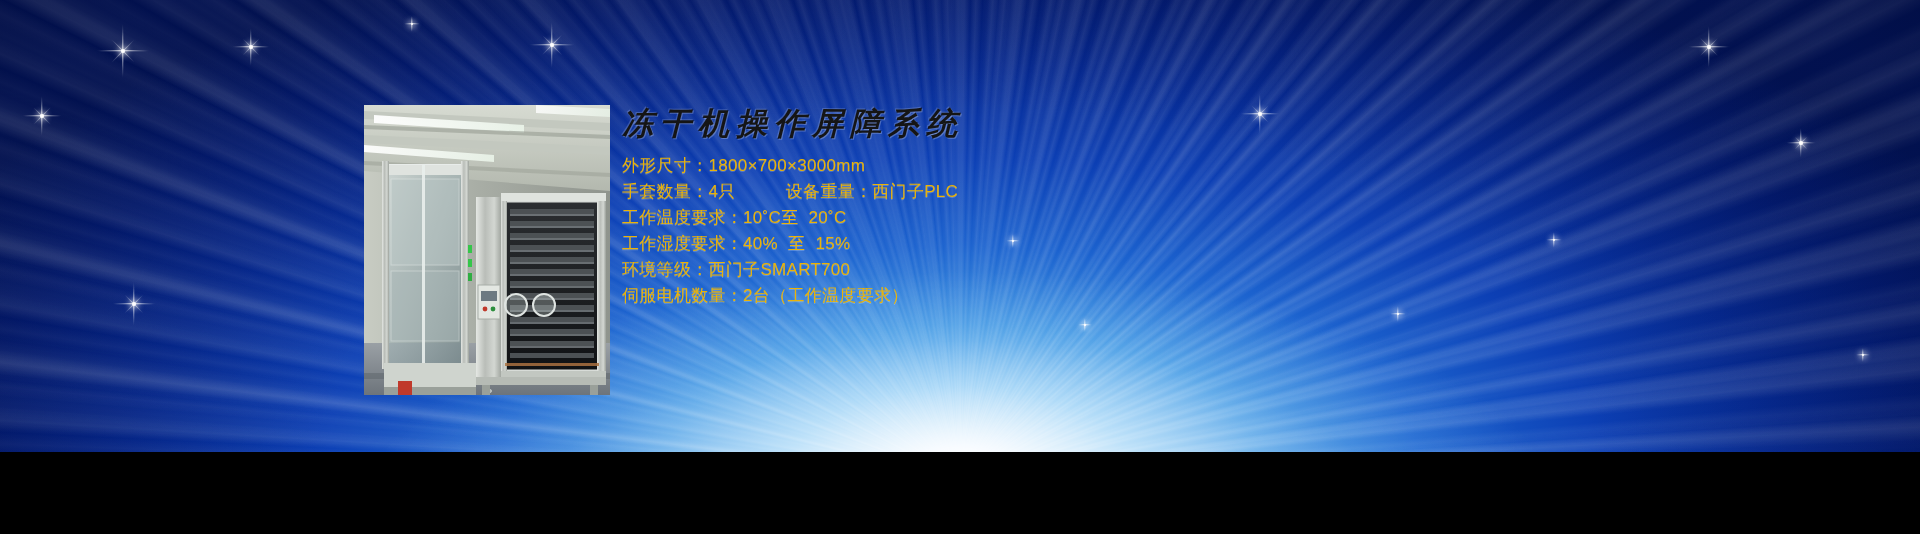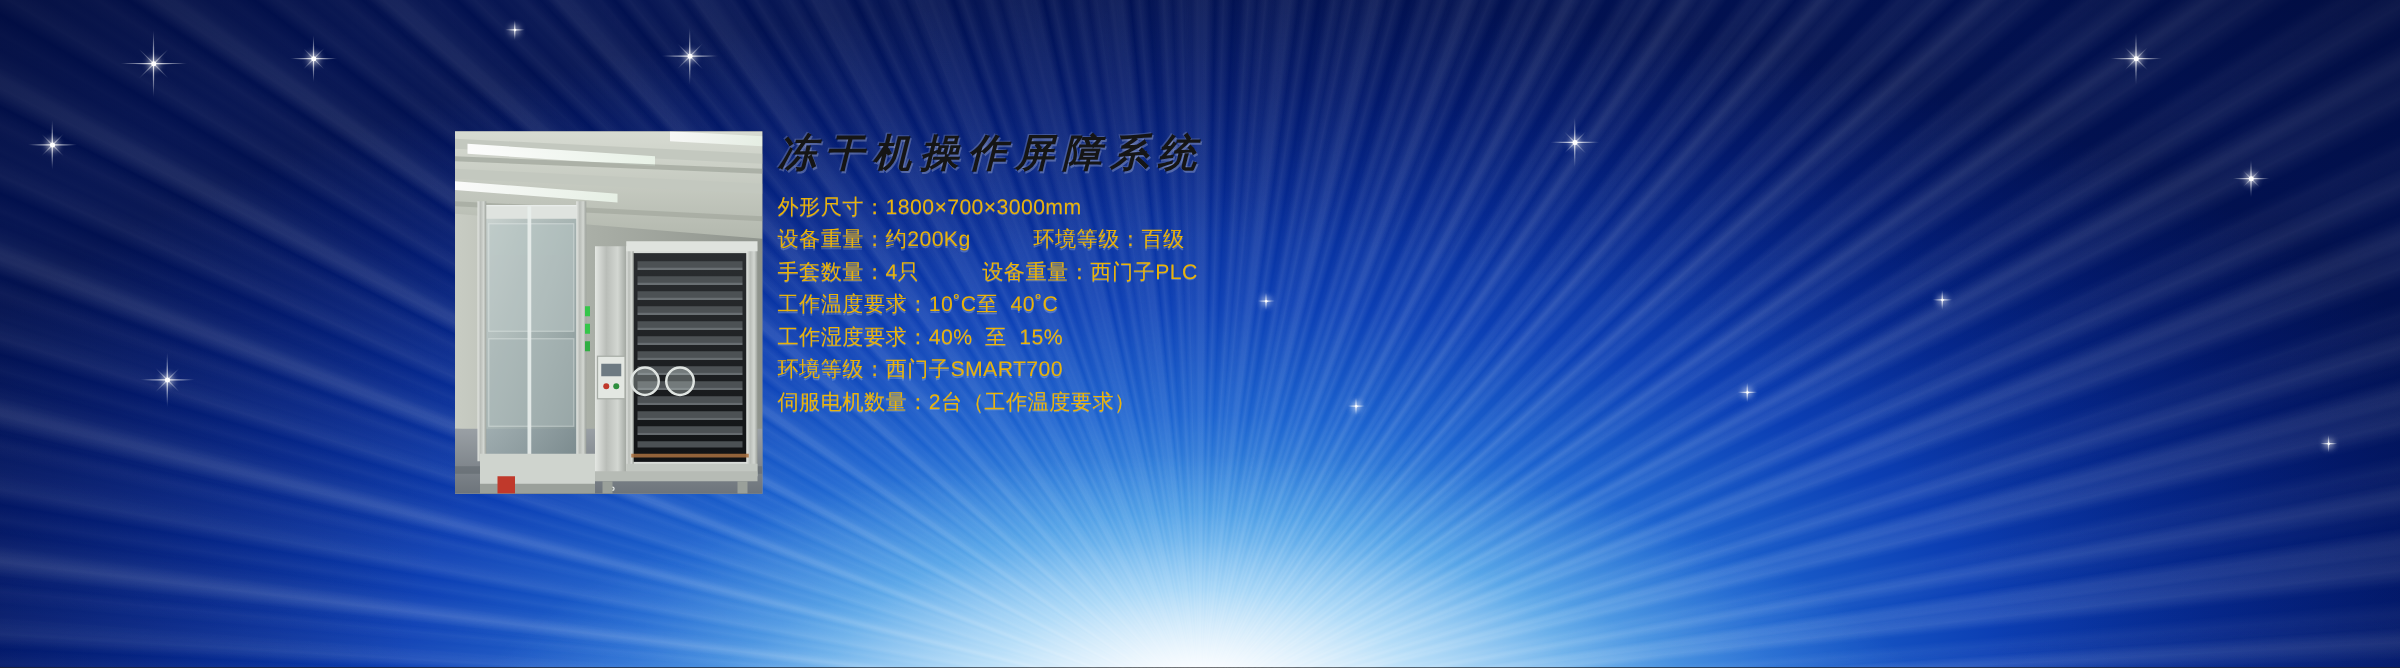--- a/index.html
+++ b/index.html
@@ -10,7 +10,7 @@
   #stage {
     position: relative;
     width: 1920px;
-    height: 534px;
+    height: 452px;
     overflow: hidden;
     font-family: "Liberation Sans", "DejaVu Sans", sans-serif;
   }

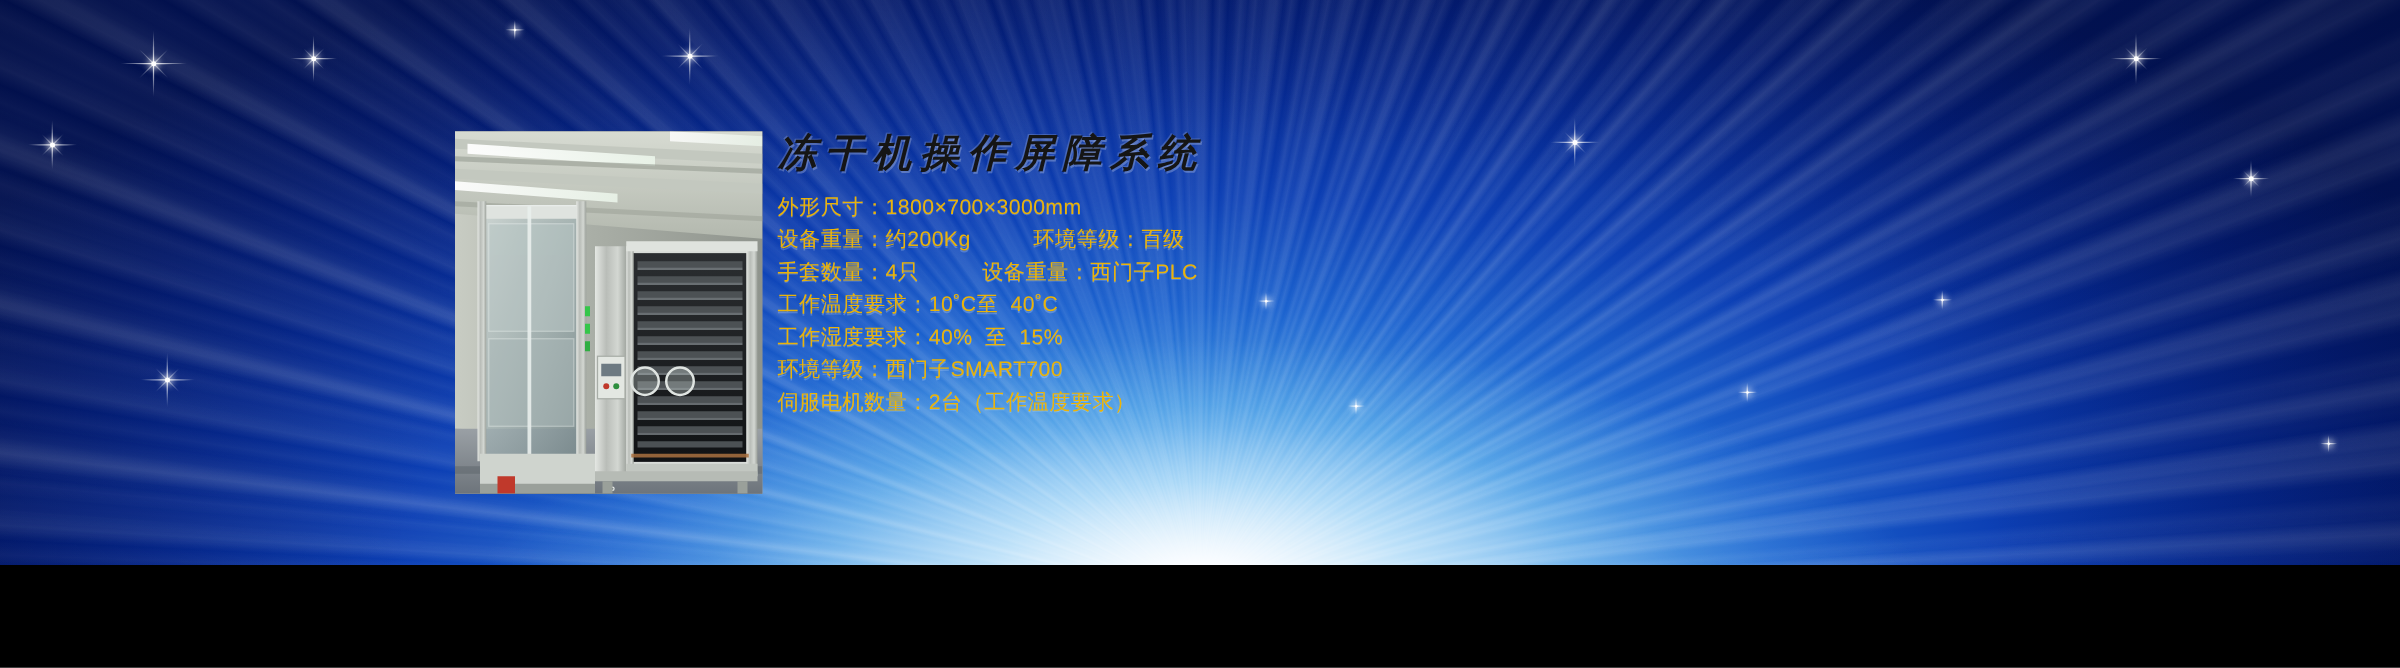--- a/index.html
+++ b/index.html
@@ -398,7 +398,6 @@
     <div class="title">冻干机操作屏障系统</div>
     <div class="spec-list">
       <div class="spec-row">外形尺寸：1800×700×3000mm</div>
-      <div class="spec-row">设备重量：约200Kg          环境等级：百级</div>
       <div class="spec-row">手套数量：4只          设备重量：西门子PLC</div>
       <div class="spec-row">工作温度要求：10˚C至  40˚C</div>
       <div class="spec-row">工作湿度要求：40%  至  15%</div>

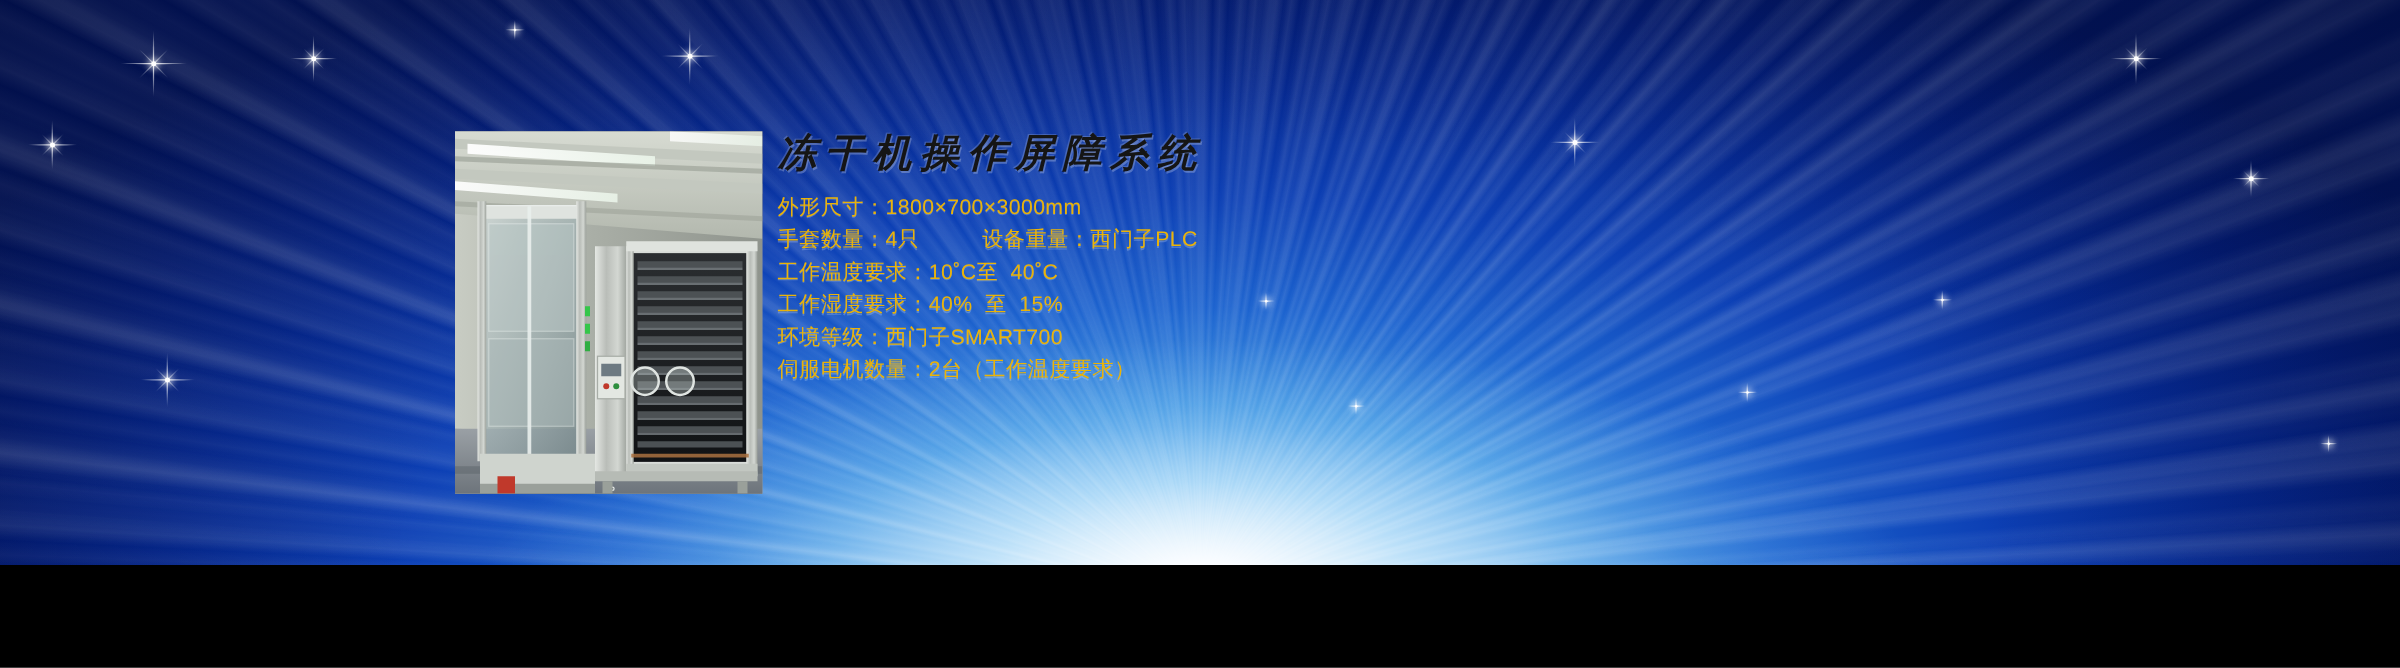--- a/index.html
+++ b/index.html
@@ -399,7 +399,7 @@
     <div class="spec-list">
       <div class="spec-row">外形尺寸：1800×700×3000mm</div>
       <div class="spec-row">手套数量：4只          设备重量：西门子PLC</div>
-      <div class="spec-row">工作温度要求：10˚C至  40˚C</div>
+      <div class="spec-row">工作温度要求：10˚C至  20˚C</div>
       <div class="spec-row">工作湿度要求：40%  至  15%</div>
       <div class="spec-row">环境等级：西门子SMART700</div>
       <div class="spec-row">伺服电机数量：2台（工作温度要求）</div>

